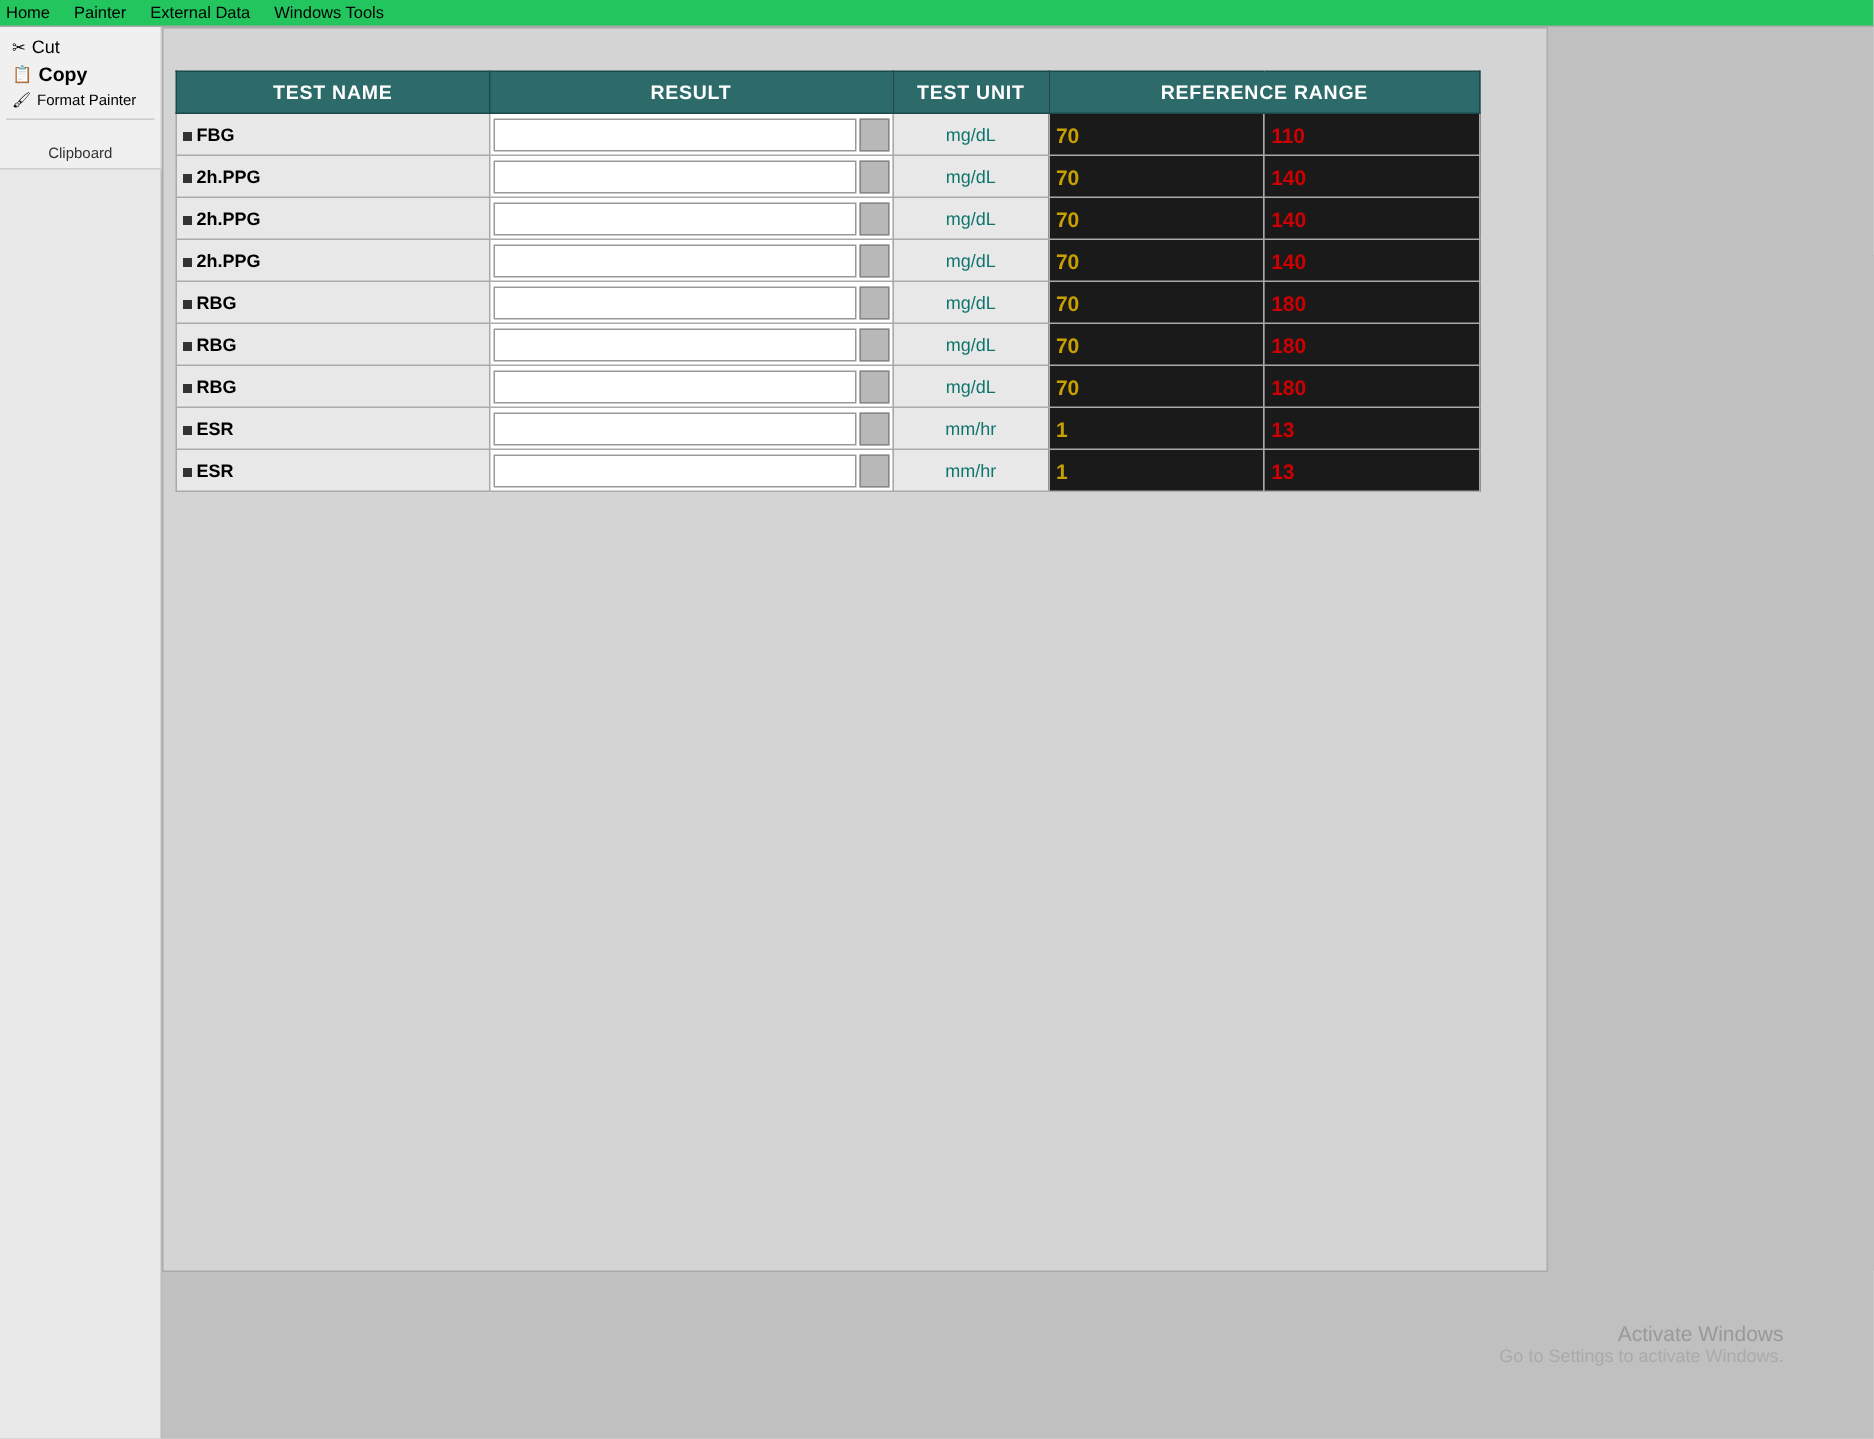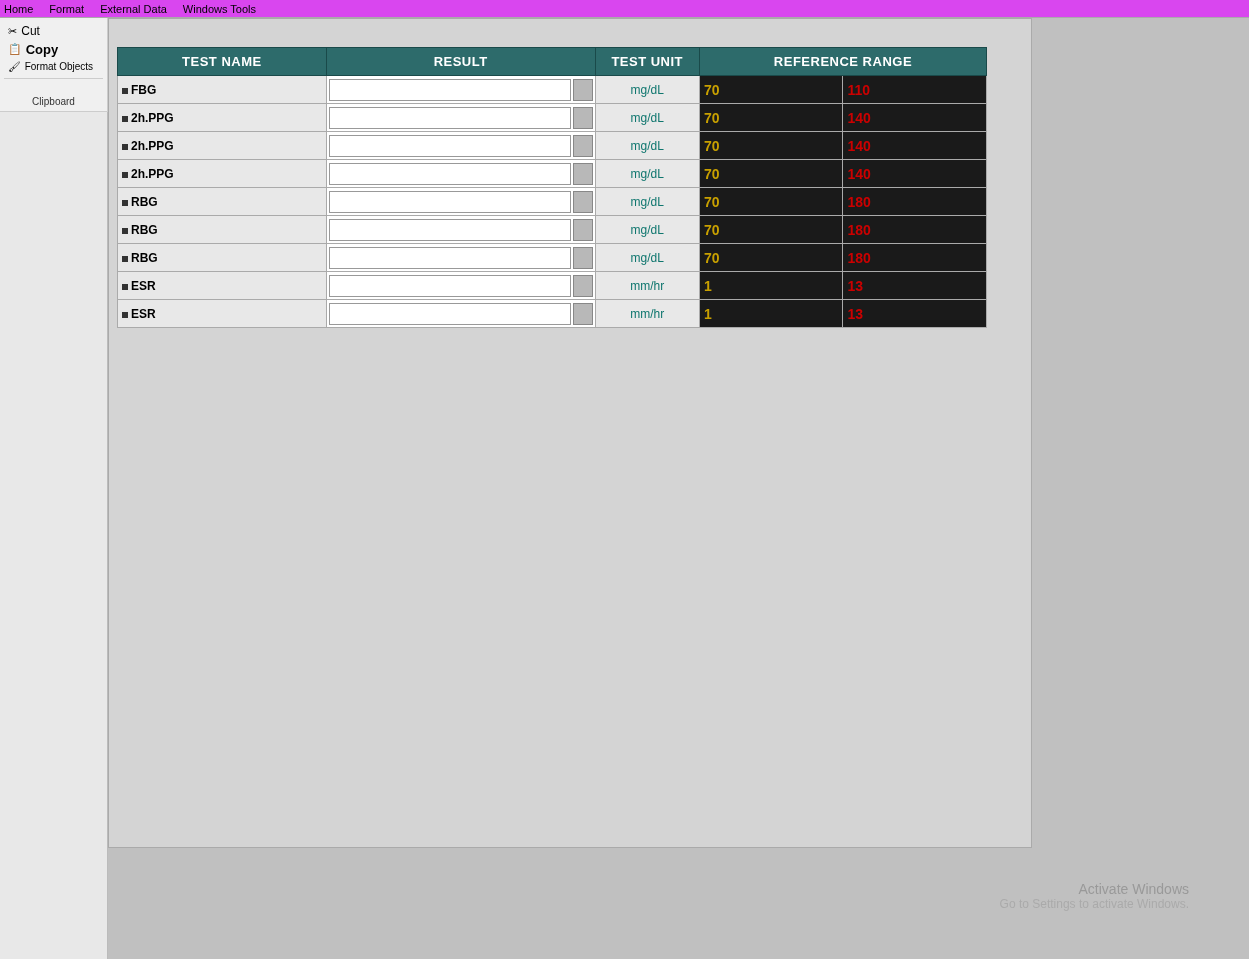--- a/index.html
+++ b/index.html
@@ -20,7 +20,7 @@
       left: 0;
       width: 100%;
       height: 18px;
-      background: #d946ef;
+      background: #22c55e;
       display: flex;
       align-items: center;
       border-bottom: 1px solid #aaa;

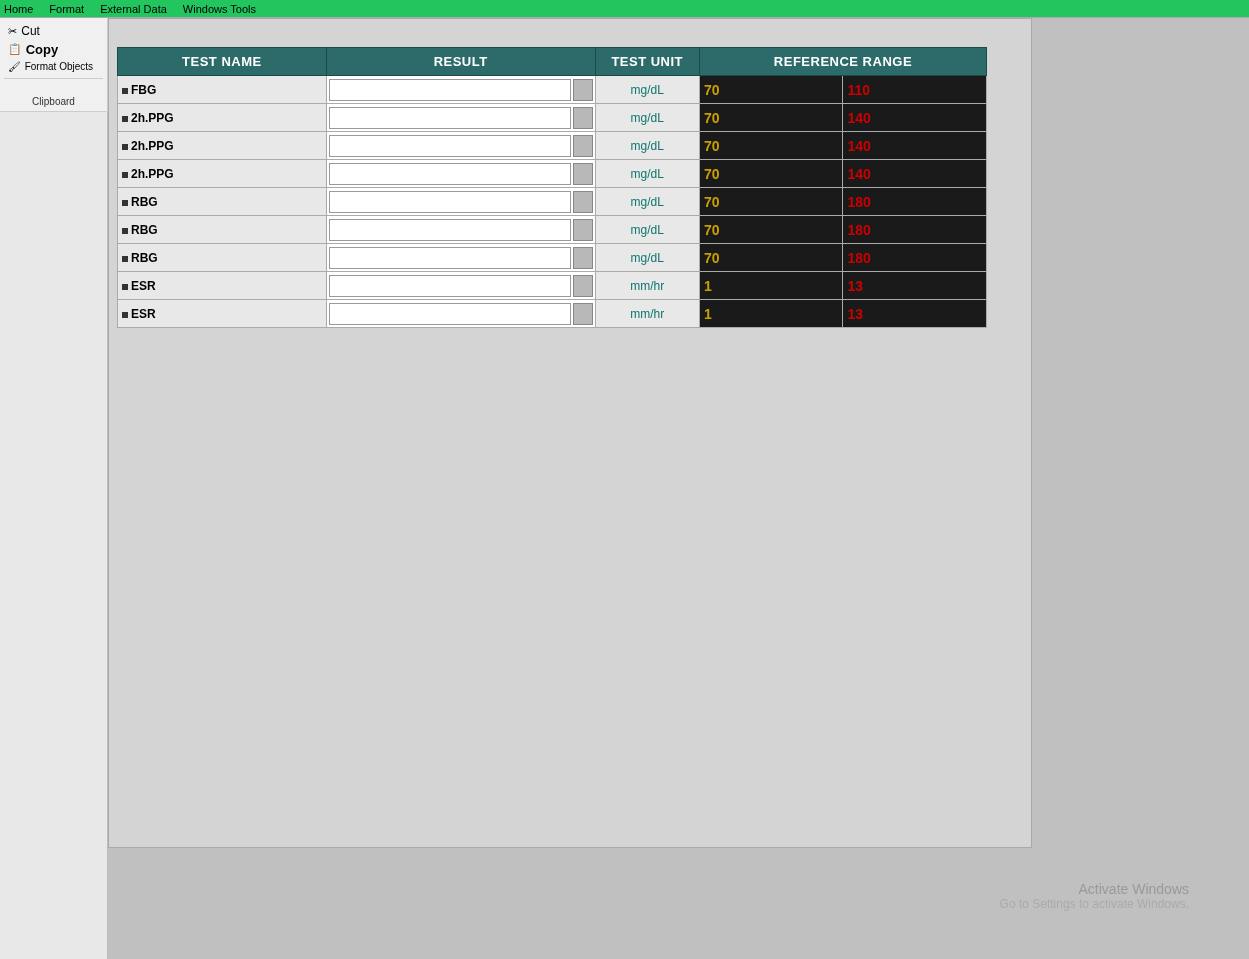--- a/index.html
+++ b/index.html
@@ -219,7 +219,7 @@
 
 <div class="menu-bar">
   <span class="menu-item">Home</span>
-  <span class="menu-item">Format</span>
+  <span class="menu-item">Painter</span>
   <span class="menu-item">External Data</span>
   <span class="menu-item">Windows Tools</span>
 </div>

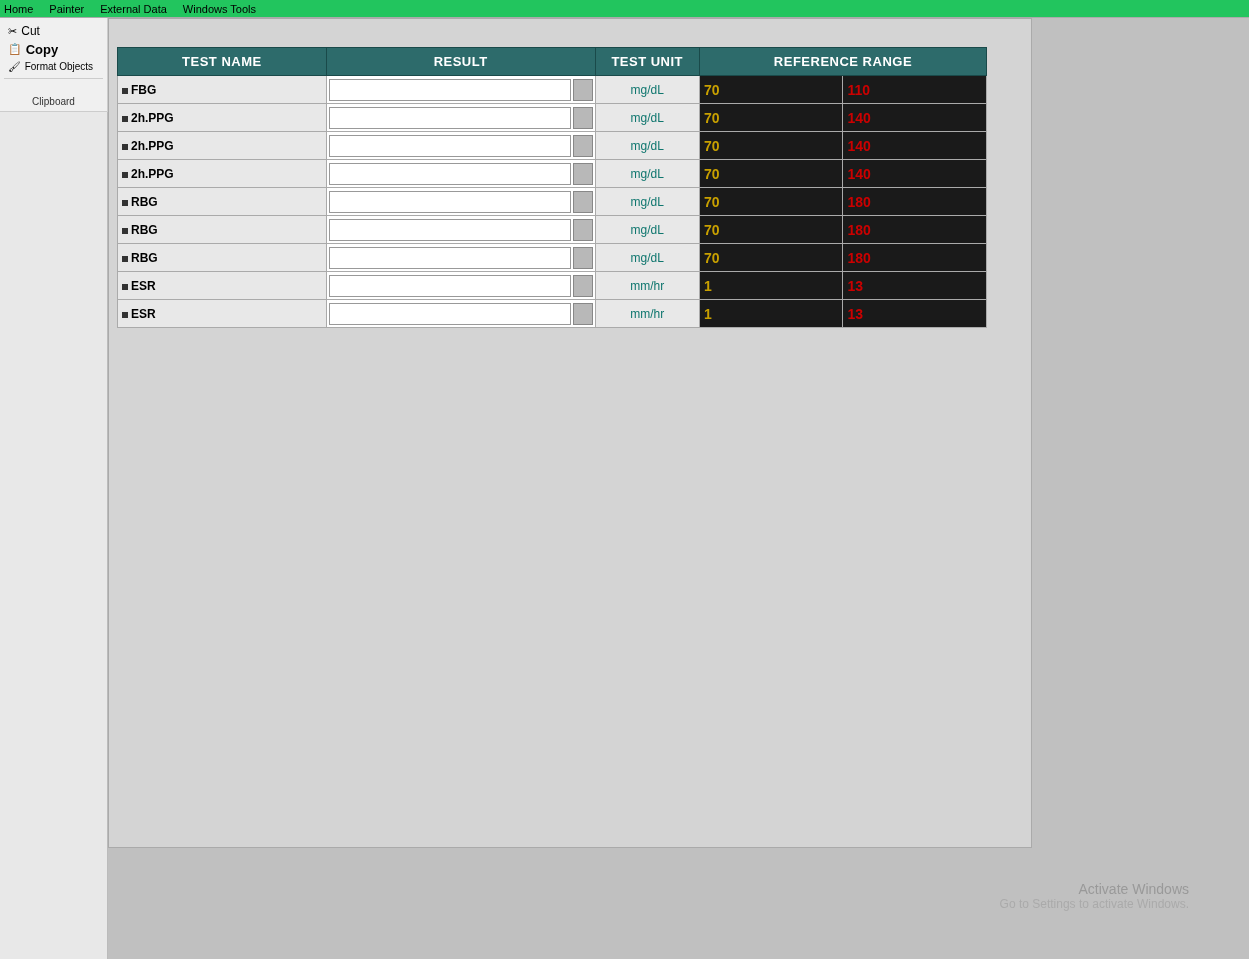--- a/index.html
+++ b/index.html
@@ -241,7 +241,7 @@
   </div>
   <div class="ribbon-format">
     <span style="font-size:10px;">🖌</span>
-    <span style="font-size:10px;">Format Objects</span>
+    <span style="font-size:10px;">Format Painter</span>
   </div>
   <div class="ribbon-section-label">Clipboard</div>
 </div>

